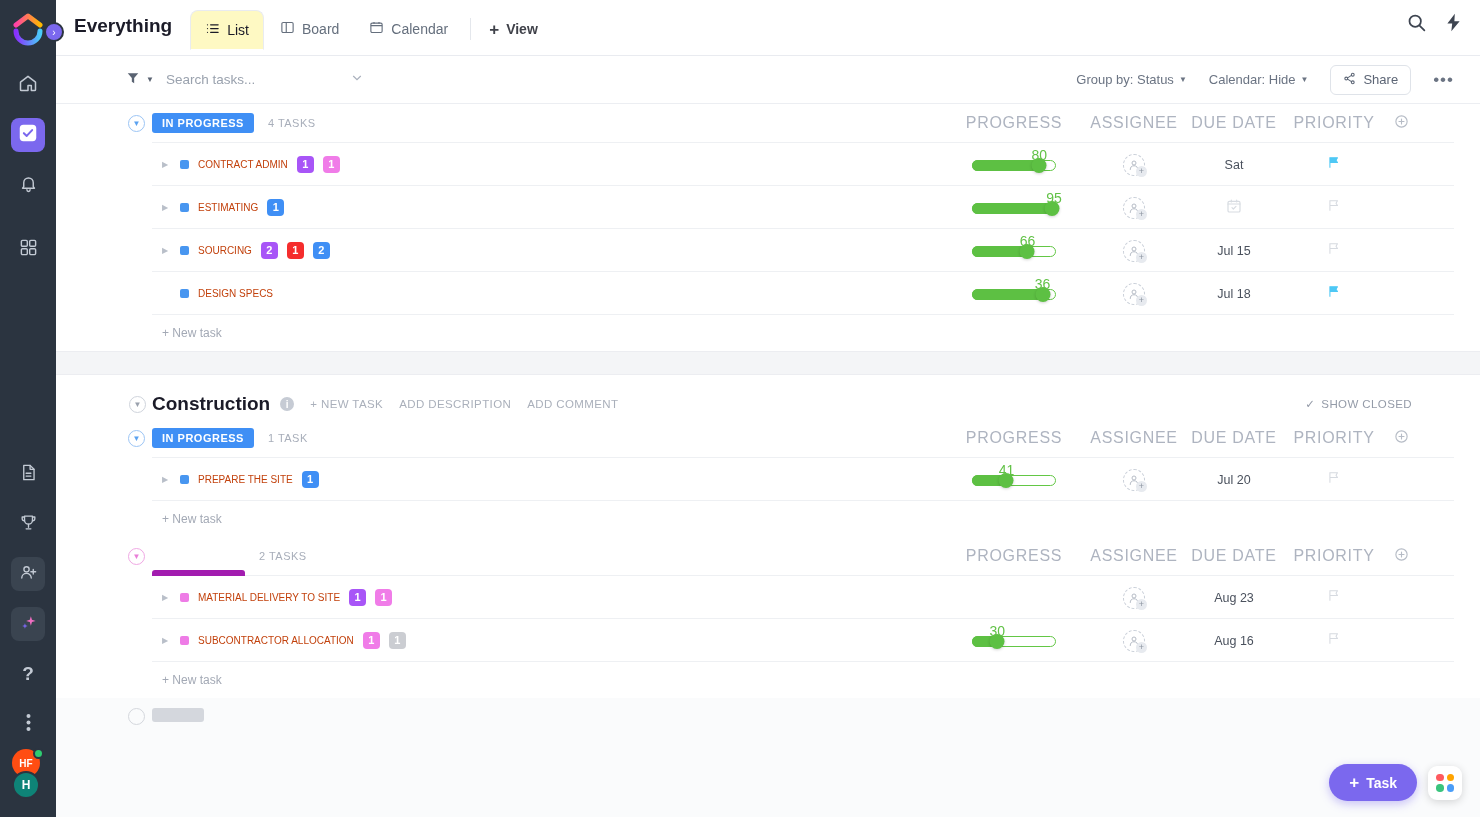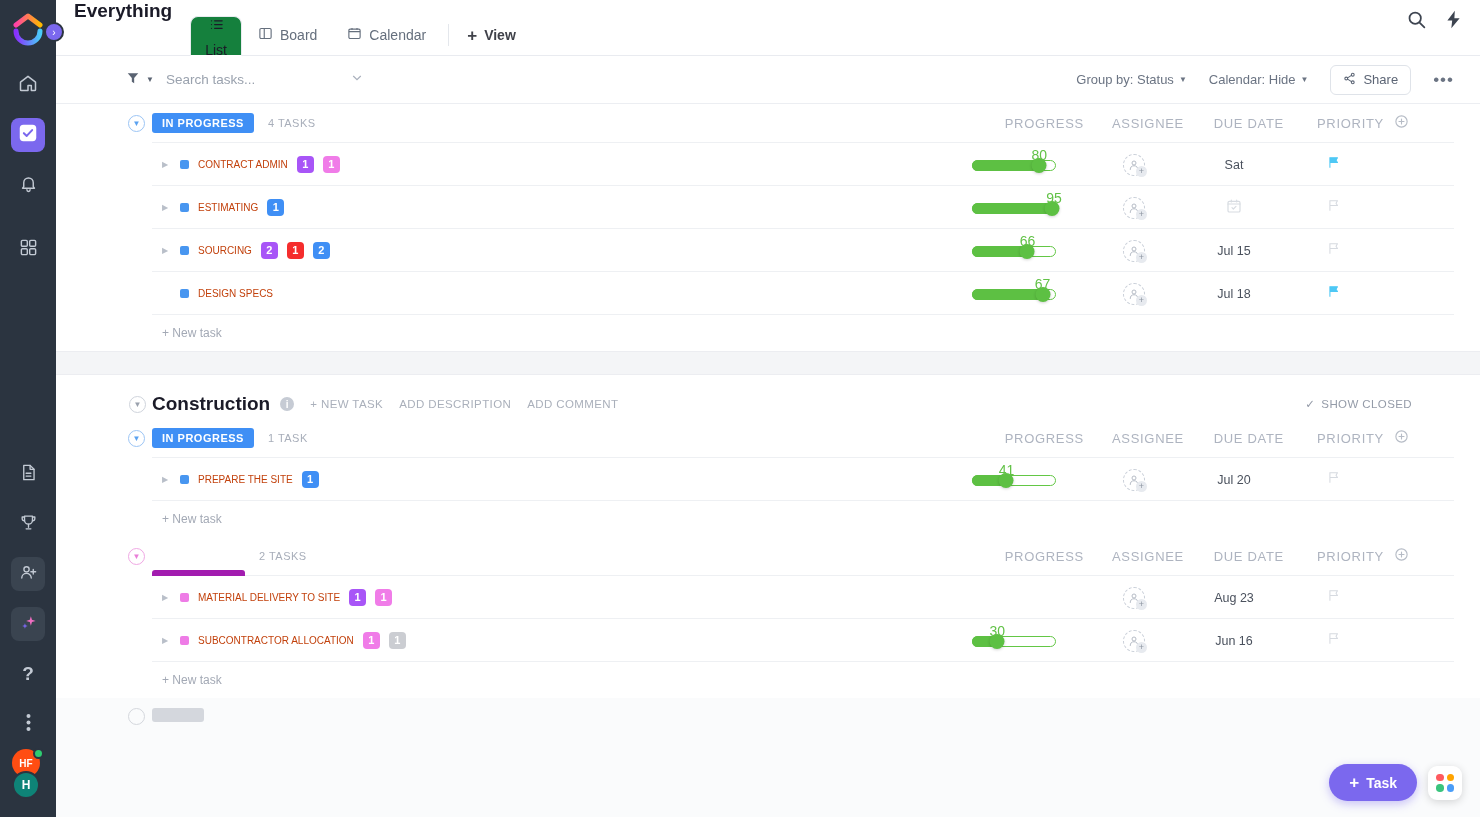--- a/index.html
+++ b/index.html
@@ -52,8 +52,8 @@
   .main { flex: 1 1 auto; display: flex; flex-direction: column; background: #fff; min-width: 0; }
 
   .topbar {
-    height: 56px; flex: 0 0 56px; display: flex; 
-    padding: 0 16px 0 18px; border-bottom: 1px solid #e9ebf0; background: #fff;
+    height: 56px; flex: 0 0 56px; display: flex; align-items: flex-end;
+    padding: 0 16px 6px 18px; border-bottom: 1px solid #e9ebf0; background: #fff;
   }
   .ws-title {
     font-size: 19px; font-weight: bold; color: #1b1b28;

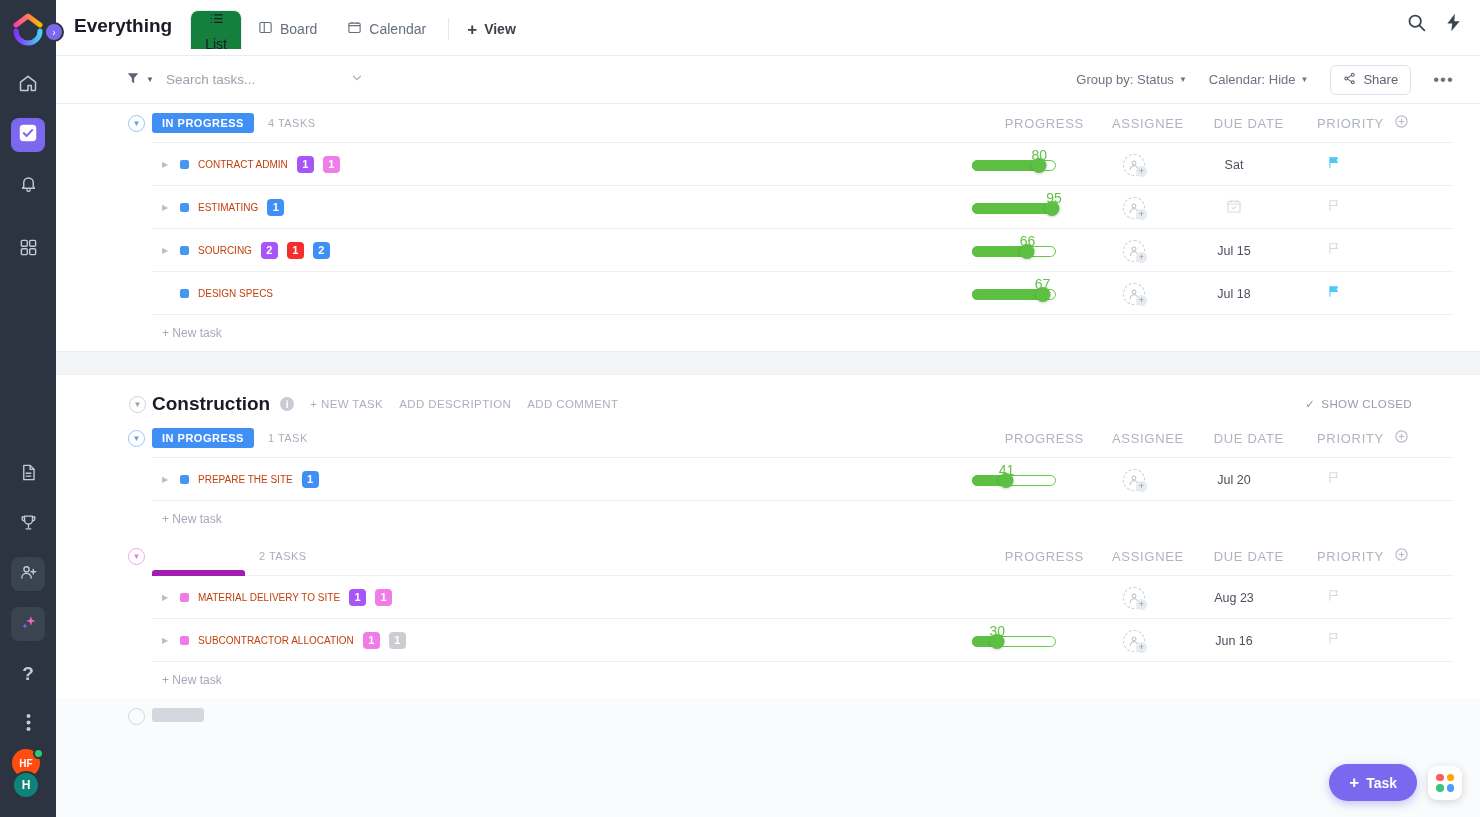--- a/index.html
+++ b/index.html
@@ -65,8 +65,8 @@
     height: 40px; font-size: 14px; color: #656f7d; cursor: pointer;
     border-radius: 8px 8px 0 0; white-space: nowrap;
   }
-  .vtab.active { color: #1b1b28; background: #15803d; border: 1px solid #e9ebf0; border-bottom: 1px solid #fff;
-    margin-bottom: -1px; font-weight: normal; flex-direction: column; }
+  .vtab.active { color: #1b1b28; background: #fef9c3; border: 1px solid #e9ebf0; border-bottom: 1px solid #fff;
+    margin-bottom: -1px; font-weight: normal; }
   .vtab.addview { color: #40424a; font-weight: bold; padding-left: 10px; }
   .vtab-sep { width: 1px; height: 22px; background: #e4e7ec; margin: 0 6px 9px 6px; }
   .top-right { margin-left: auto; display: flex; align-items: center; gap: 16px; padding-bottom: 12px; }

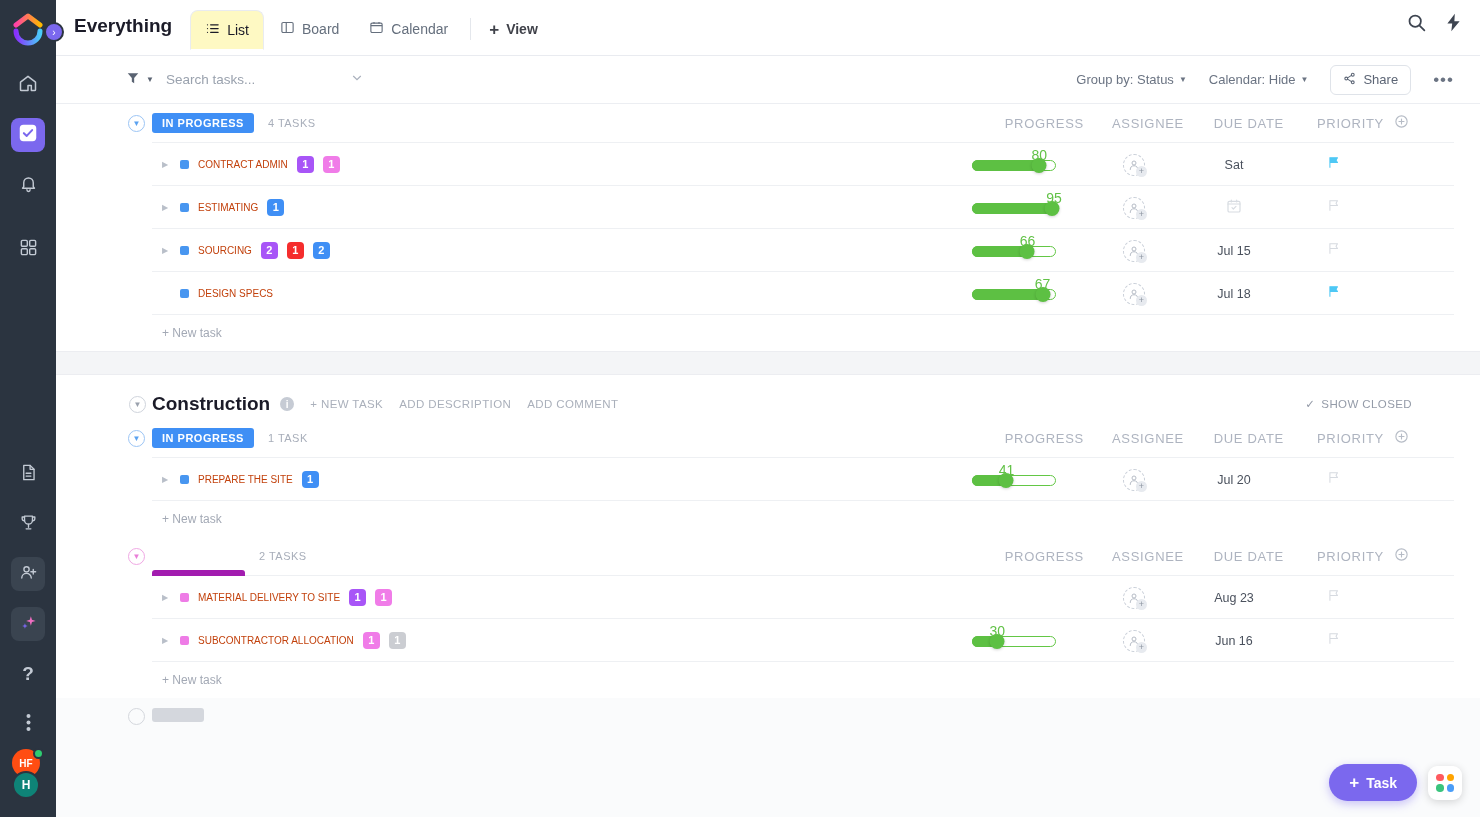--- a/index.html
+++ b/index.html
@@ -142,7 +142,7 @@
     display: flex; align-items: center;
   }
   .col-label {
-    font-size: 13px; color: #aeb4c0; letter-spacing: .7px; text-align: right;
+    font-size: 16px; color: #aeb4c0; letter-spacing: .7px; text-align: center;
   }
   .c-progress { width: 140px; }
   .c-assignee { width: 100px; }

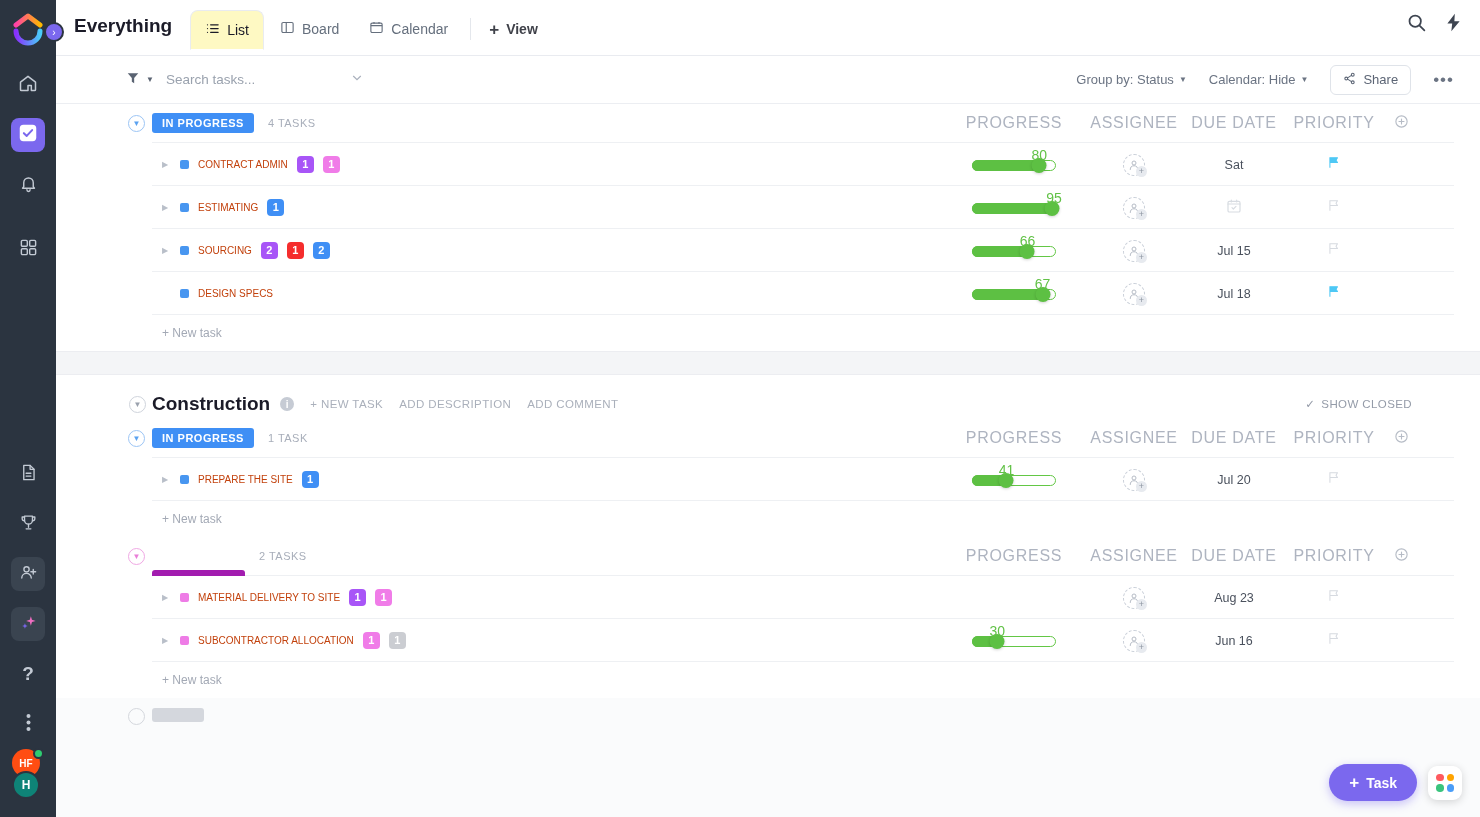--- a/index.html
+++ b/index.html
@@ -597,7 +597,7 @@
                         <div class="track"></div>
                         <div class="fill" style="width: 70.56px;"></div>
                         <div class="knob" style="left: 70.56px;"></div>
-                        <div class="pval" style="left: 70.56px;">67</div>
+                        <div class="pval" style="left: 70.56px;">36</div>
                       </div>
                     </div>
                     <div class="cell c-assignee">

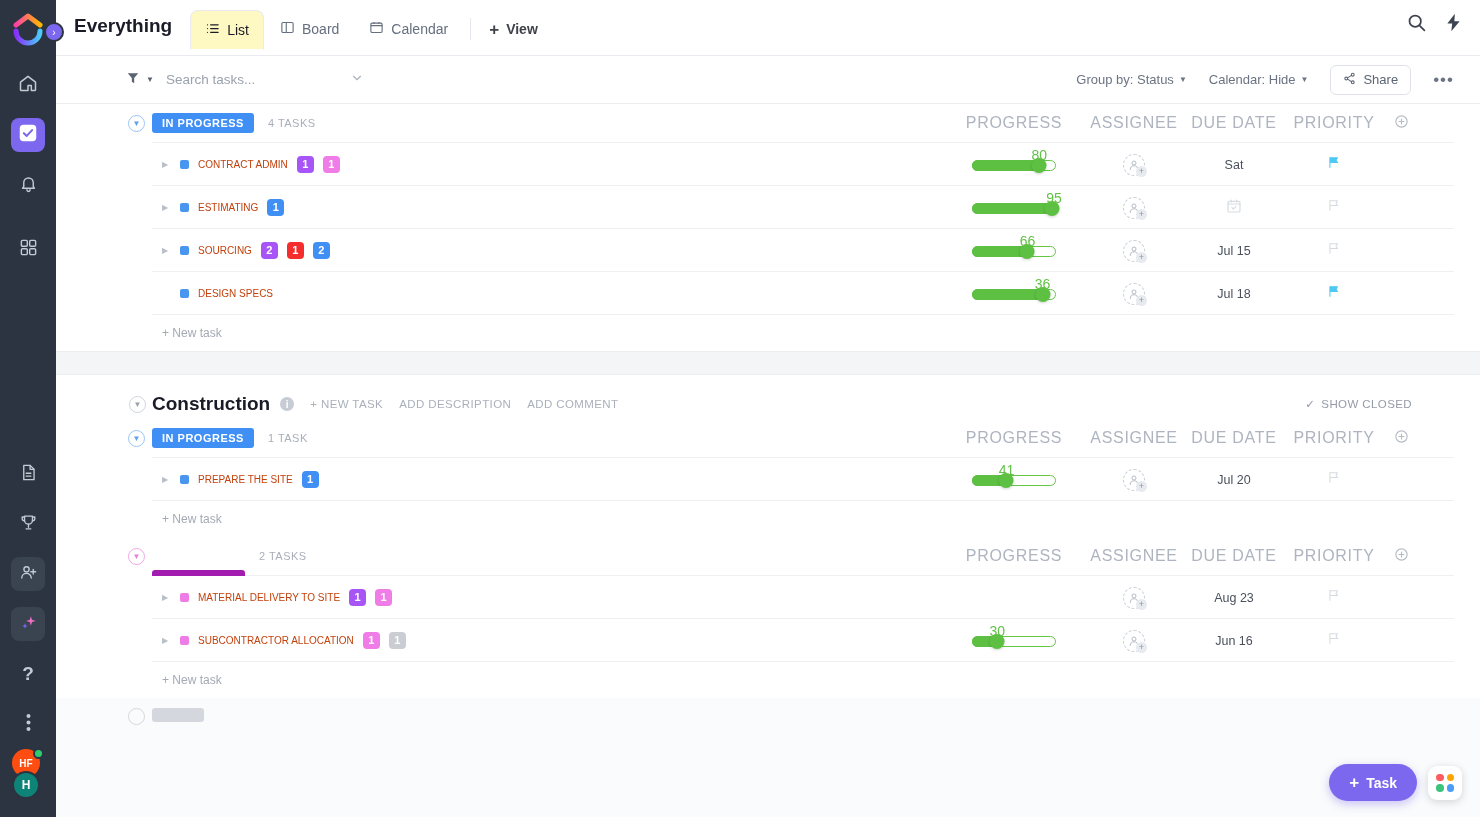--- a/index.html
+++ b/index.html
@@ -769,7 +769,7 @@
                       </div>
                     </div>
                     <div class="cell c-duedate">
-                      <span class="due-text">Jun 16</span>
+                      <span class="due-text">Aug 16</span>
                     </div>
                     <div class="cell c-priority">
                       <span class="flag-off"><svg width="14" height="15" viewBox="0 0 24 24" fill="none" stroke="currentColor" stroke-width="1.8" stroke-linejoin="round">

